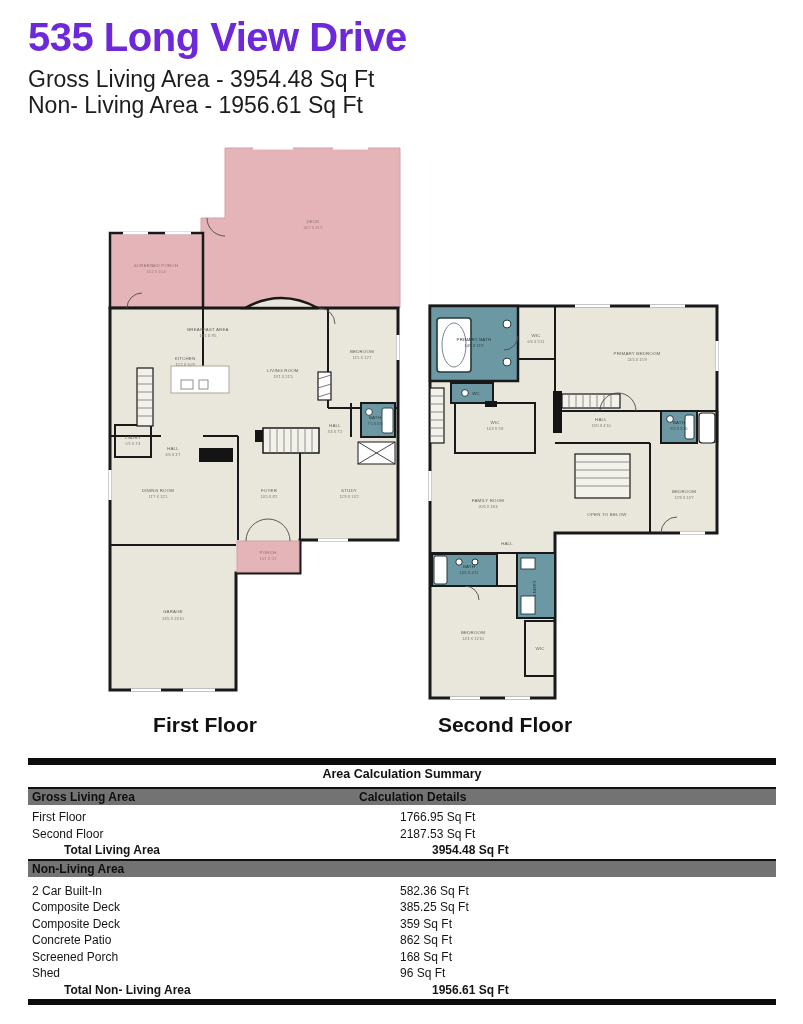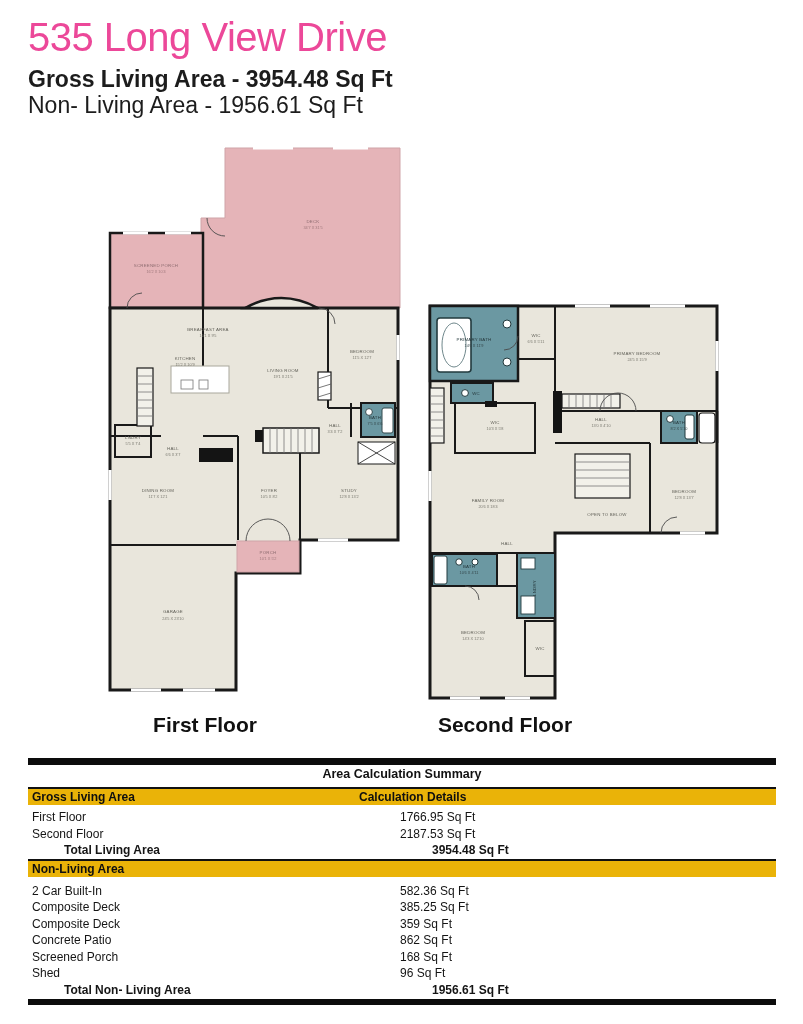--- a/index.html
+++ b/index.html
@@ -7,7 +7,7 @@
         font-family:"Liberation Sans",sans-serif;color:#1a1a1a;}
   
   .hdr{position:absolute;left:28px;top:14px;}
-  .hdr h1{margin:0;font-size:40px;line-height:46px;font-weight:400;letter-spacing:-0.5px;color:#ec4899;}
+  .hdr h1{margin:0;font-size:40px;line-height:46px;font-weight:700;letter-spacing:-0.5px;color:#6d28d9;}
   .hdr .sub{font-size:23px;line-height:26px;font-weight:400;color:#1c1c1c;}
   .hdr .sub.s1{margin-top:6px;font-weight:bold;}
   .hdr .sub.s2{margin-top:0;}

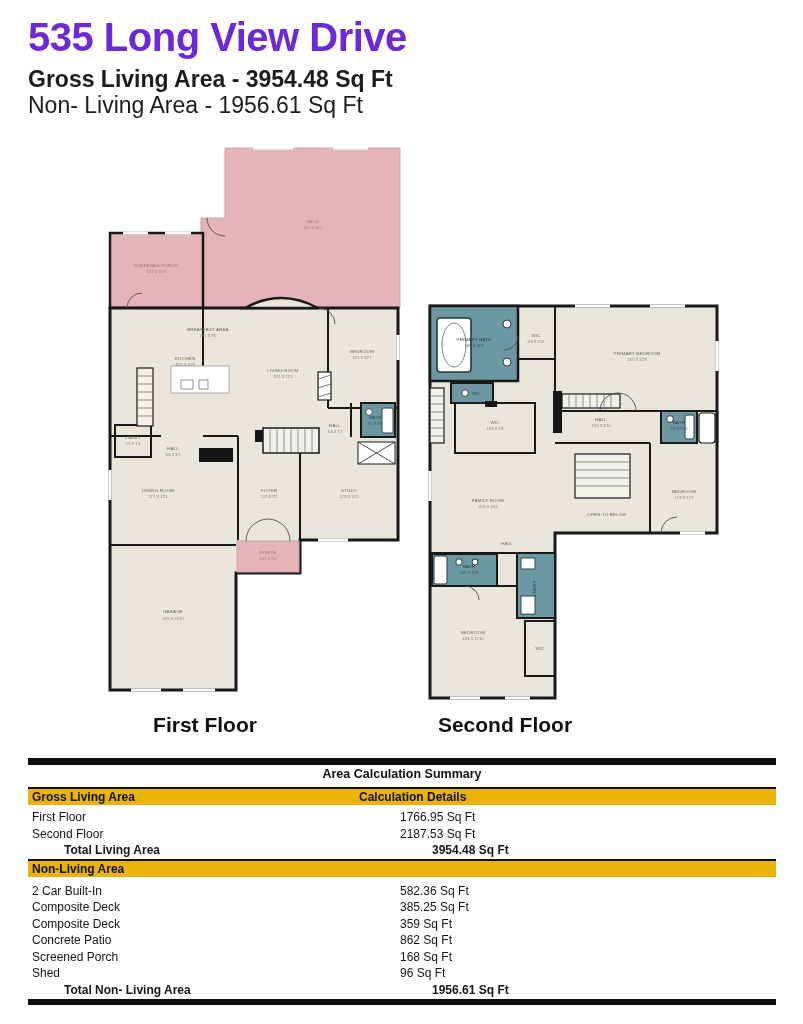--- a/index.html
+++ b/index.html
@@ -9,7 +9,7 @@
   .hdr{position:absolute;left:28px;top:14px;}
   .hdr h1{margin:0;font-size:40px;line-height:46px;font-weight:700;letter-spacing:-0.5px;color:#6d28d9;}
   .hdr .sub{font-size:23px;line-height:26px;font-weight:400;color:#1c1c1c;}
-  .hdr .sub.s1{margin-top:6px;font-weight:bold;}
+  .hdr .sub.s1{margin-top:6px;}
   .hdr .sub.s2{margin-top:0;}
   
   .fp{position:absolute;}

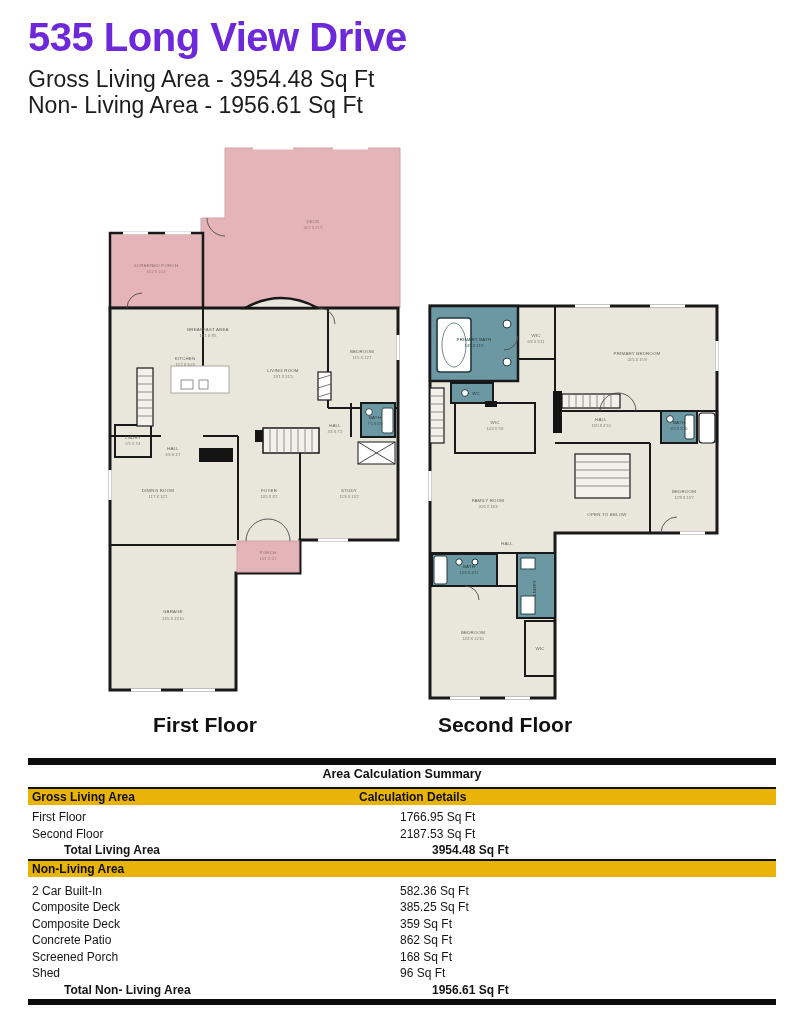--- a/index.html
+++ b/index.html
@@ -30,7 +30,7 @@
   .bar{height:7px;background:#0c0c0c;}
   .bar.bot{height:6px;margin-top:1px;}
   .t-title{height:22px;line-height:18px;text-align:center;font-weight:700;font-size:12.5px;color:#111;}
-  .band{height:16px;line-height:16px;background:#eab308;border-top:2px solid #111;
+  .band{height:16px;line-height:16px;background:#737373;border-top:2px solid #111;
         position:relative;font-weight:700;color:#0f0f0f;}
   .band .bl{position:absolute;left:4px;}
   .band .br{position:absolute;left:331px;}

